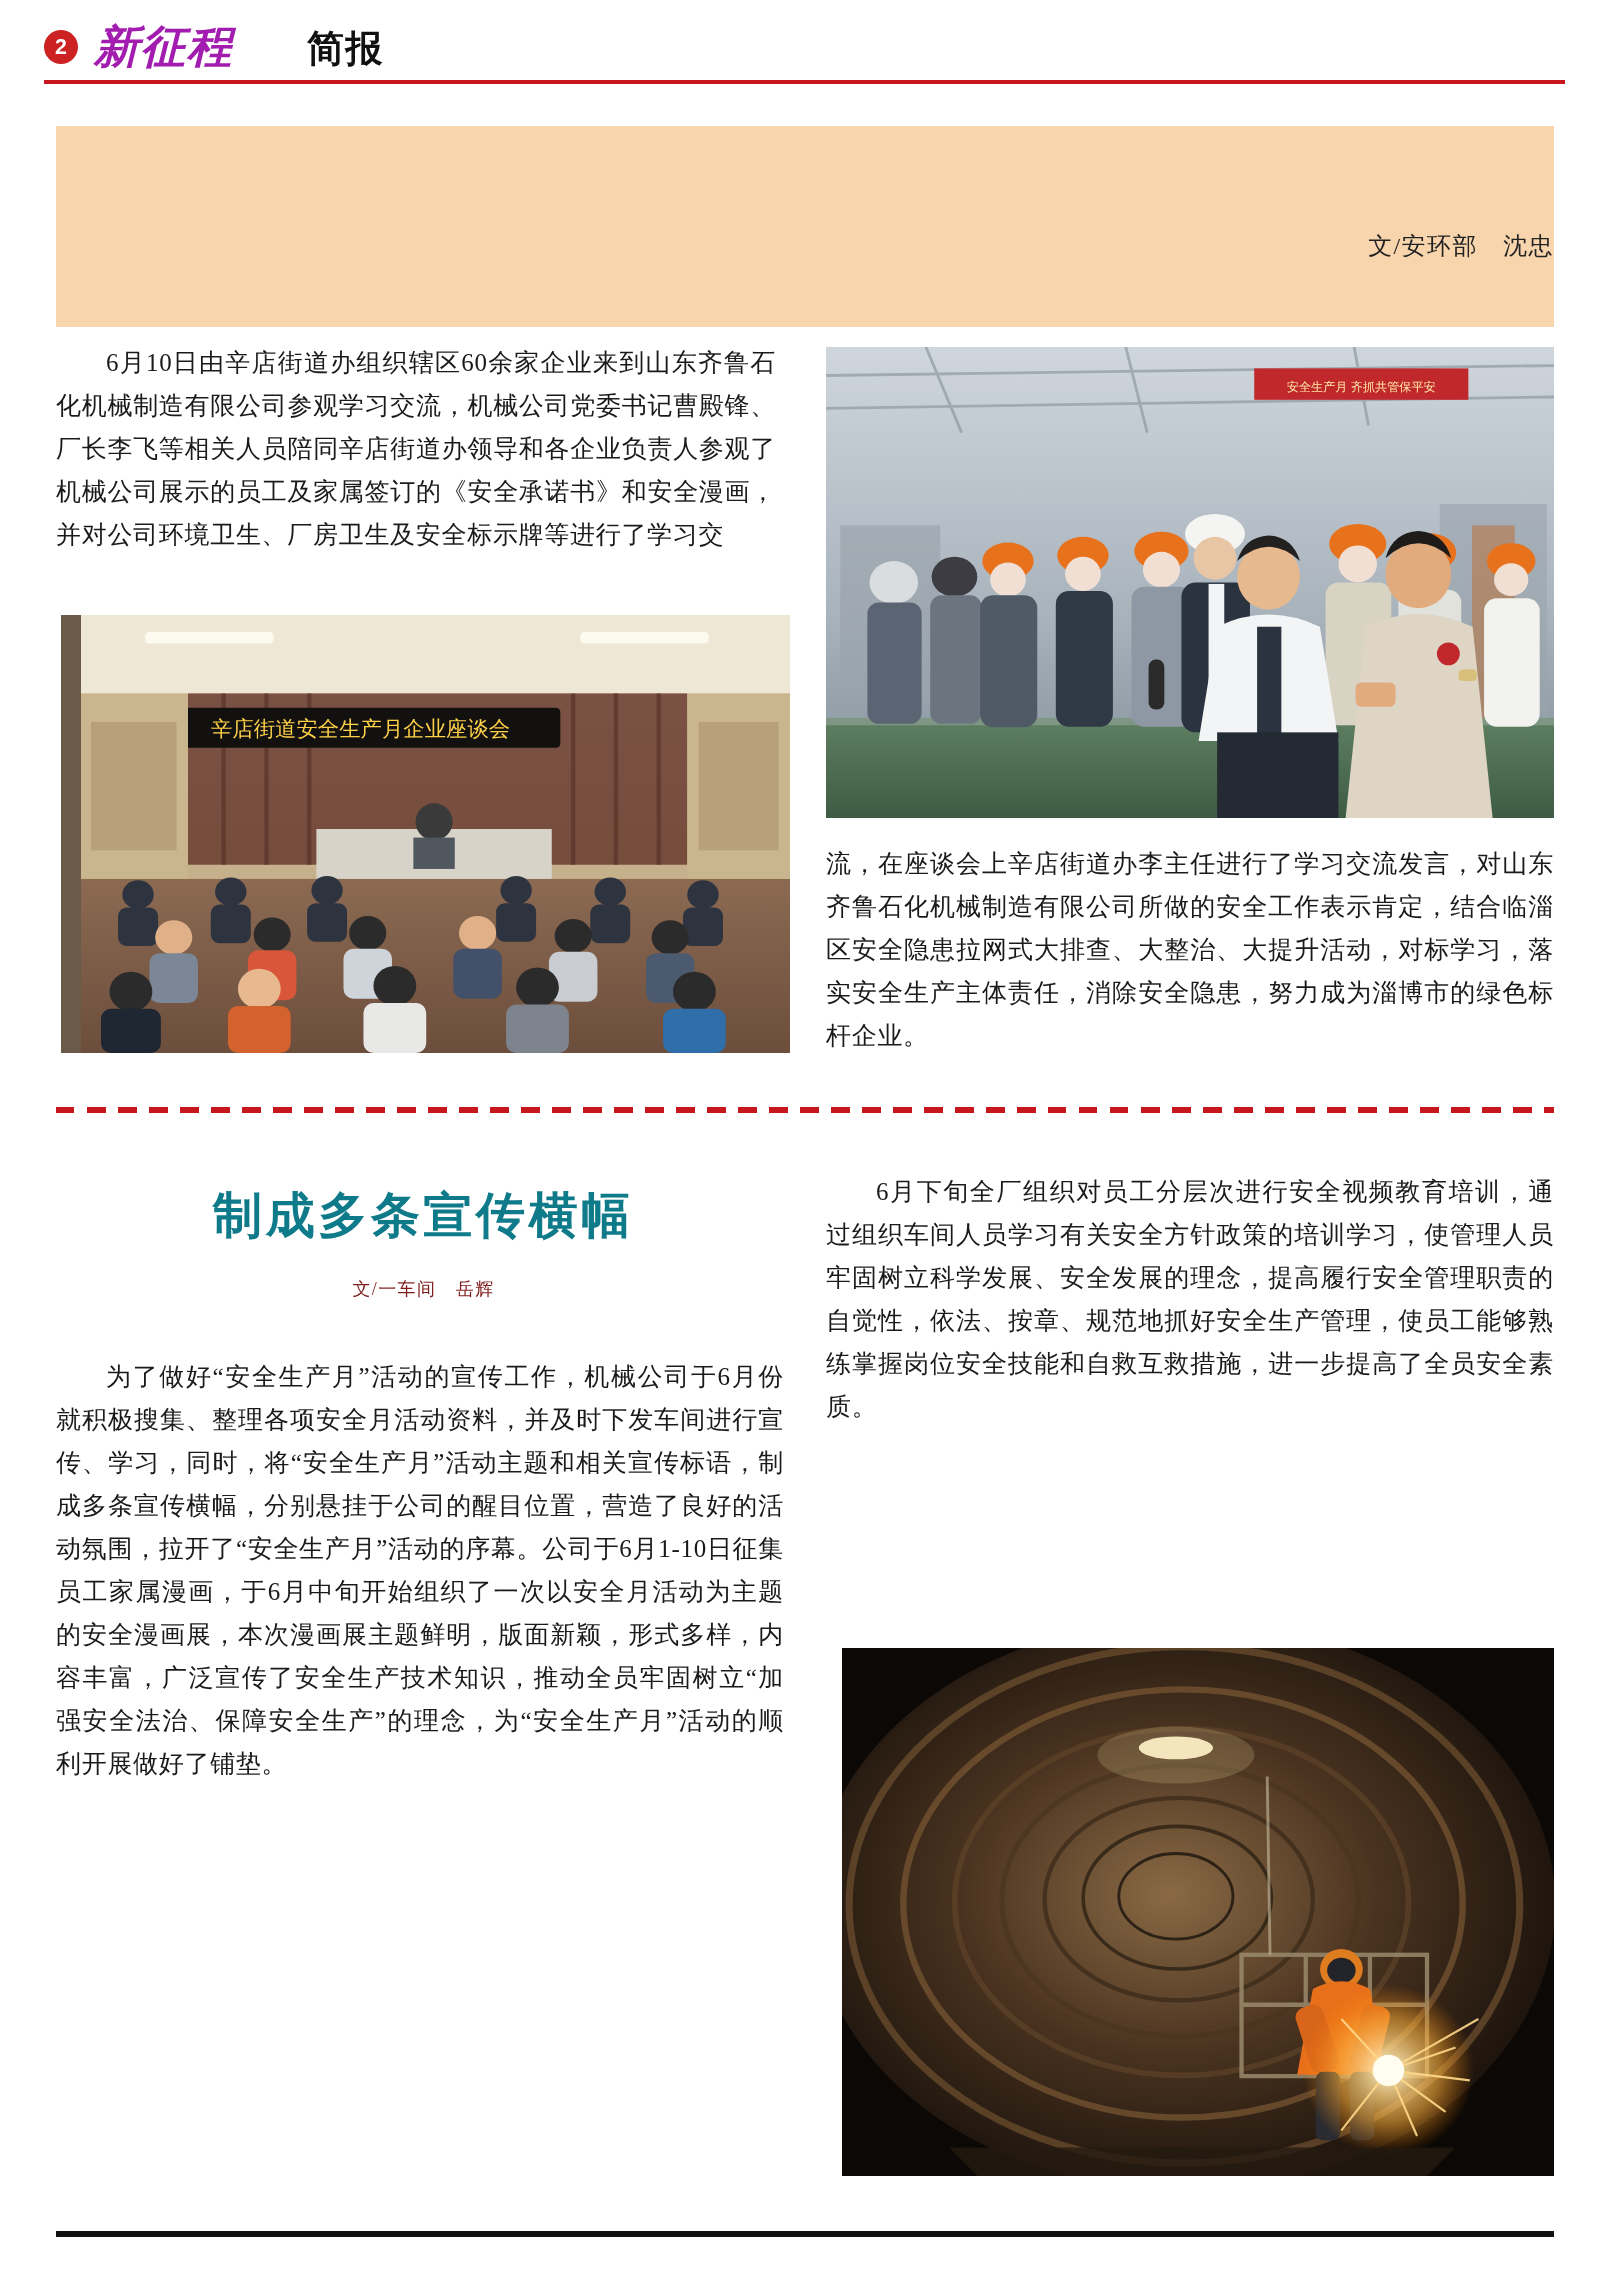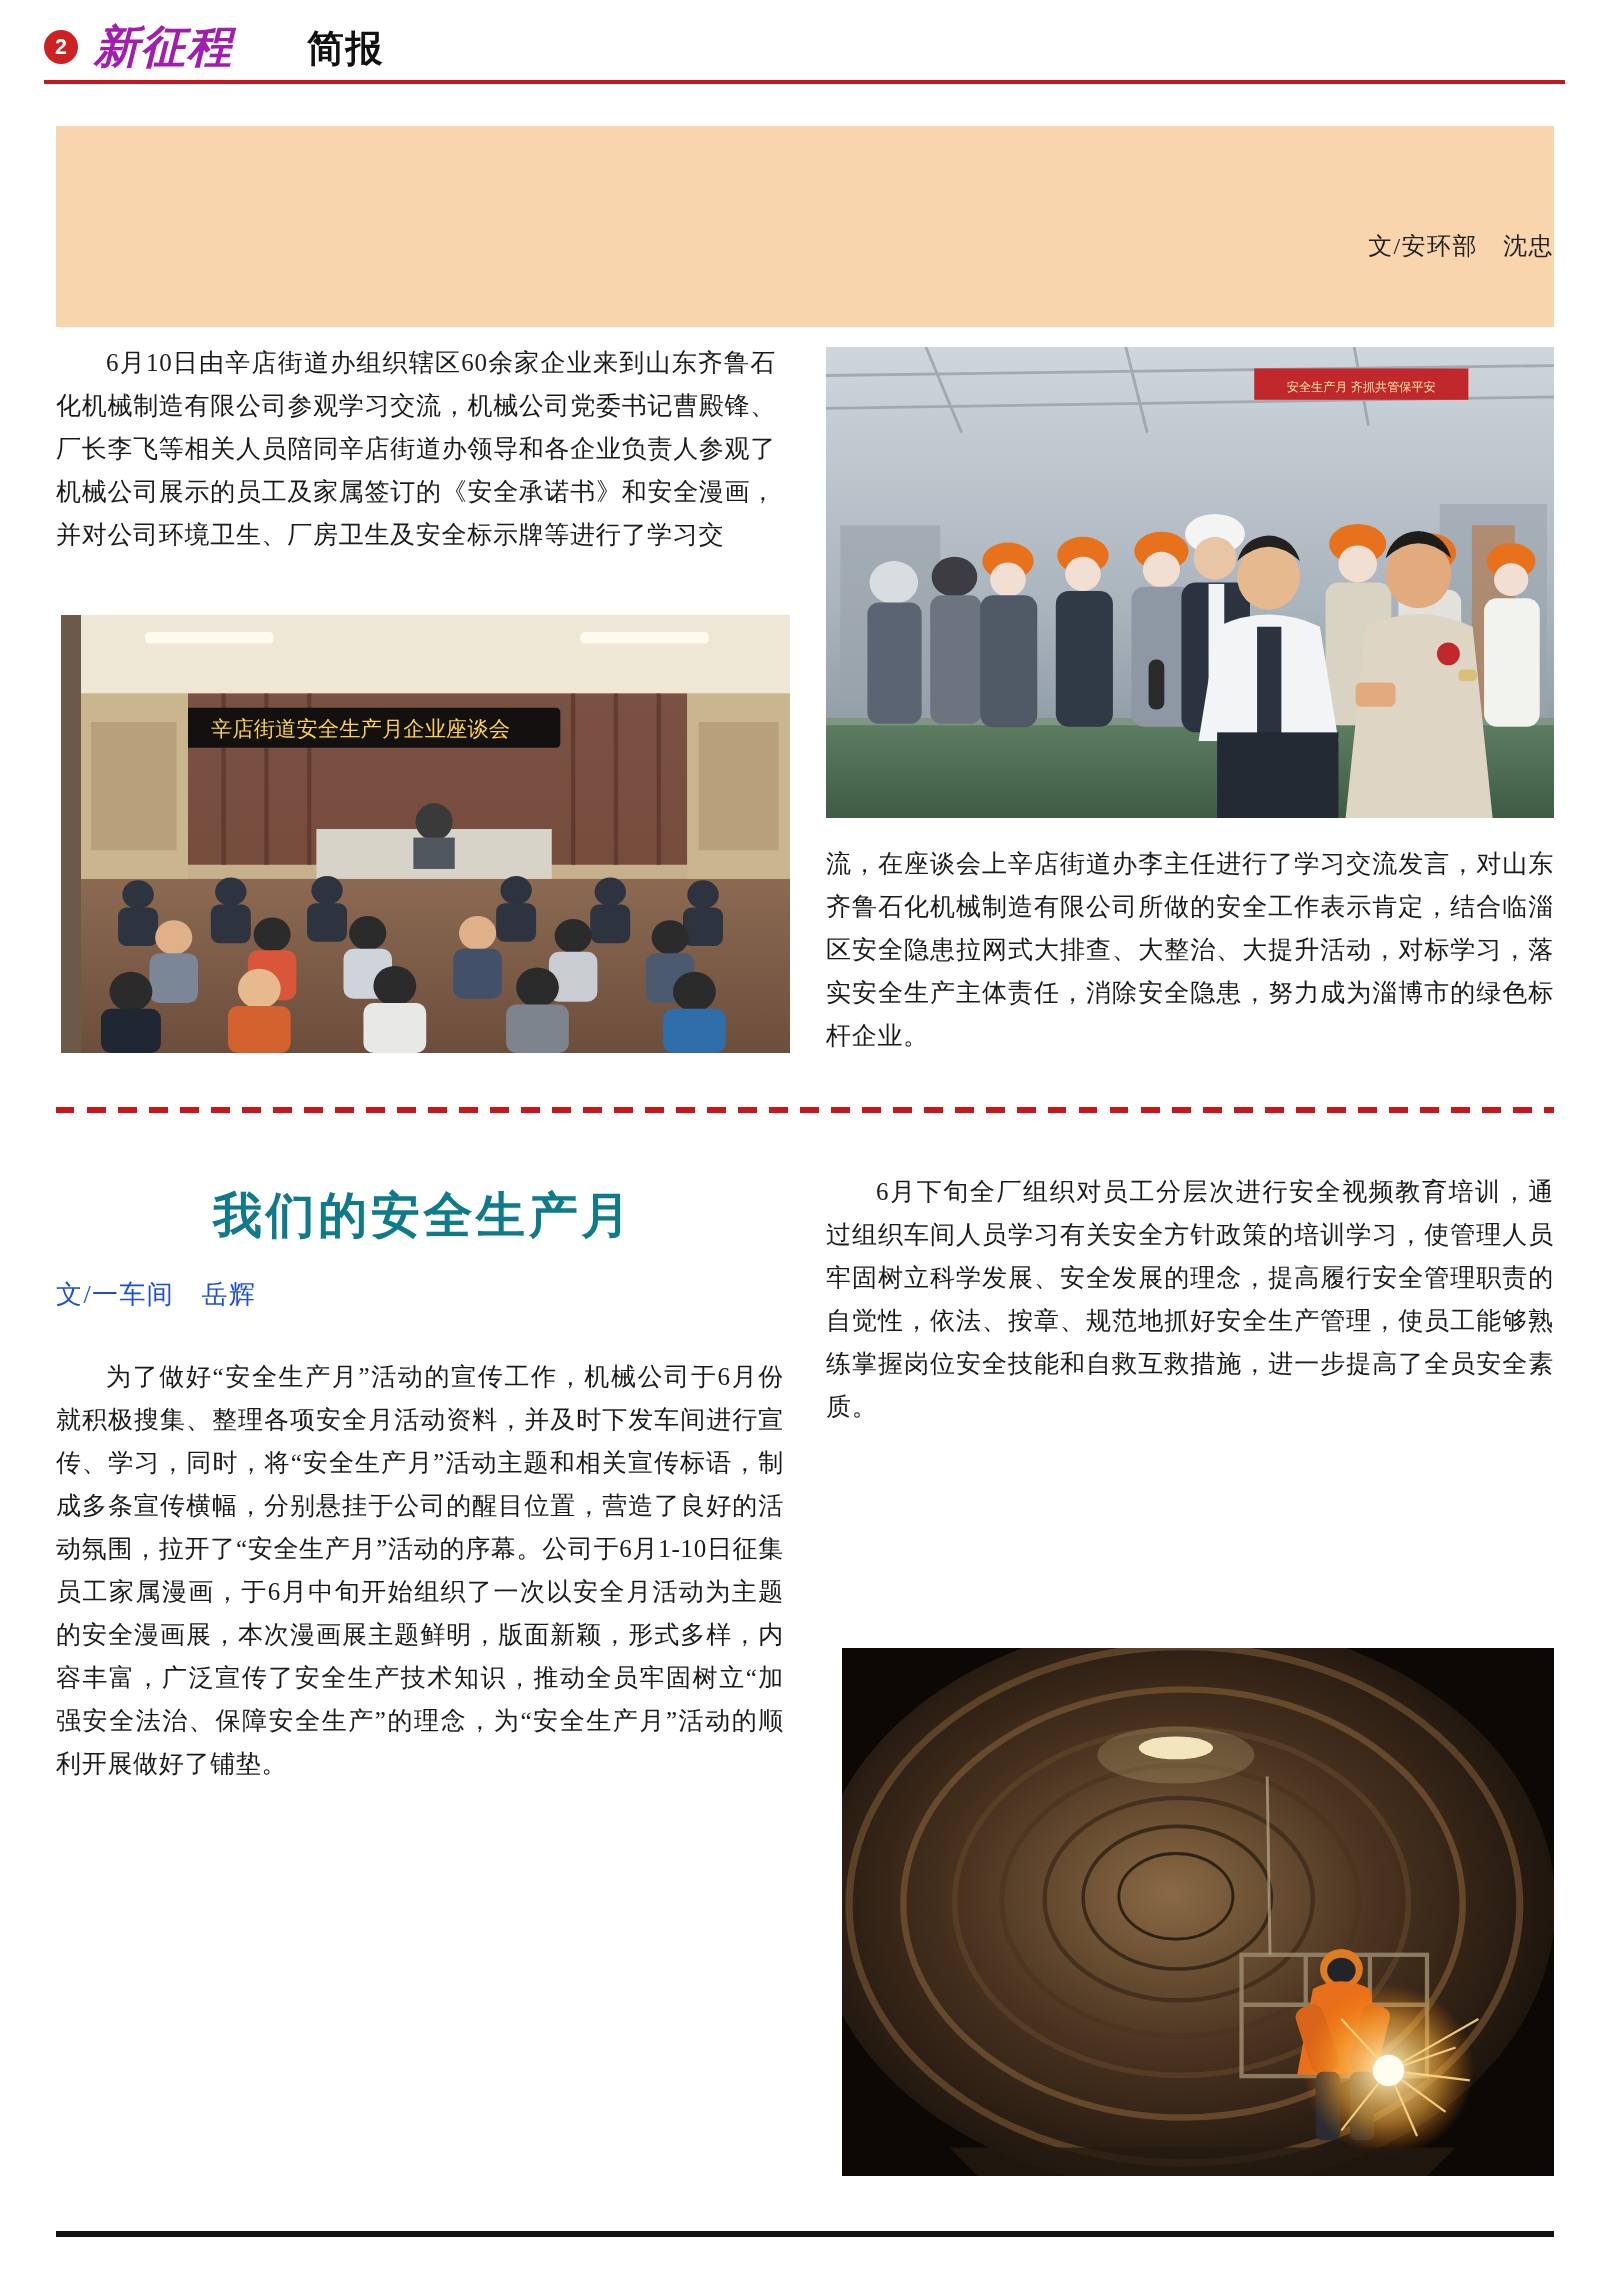--- a/index.html
+++ b/index.html
@@ -406,7 +406,7 @@
 
 <div class="dashed-divider"></div>
 
-<div class="a2-title">我们的安全生产月</div>
+<div class="a2-title">制成多条宣传横幅</div>
 <div class="a2-byline">文/一车间　岳辉</div>
 
 <div class="a2-col-left">

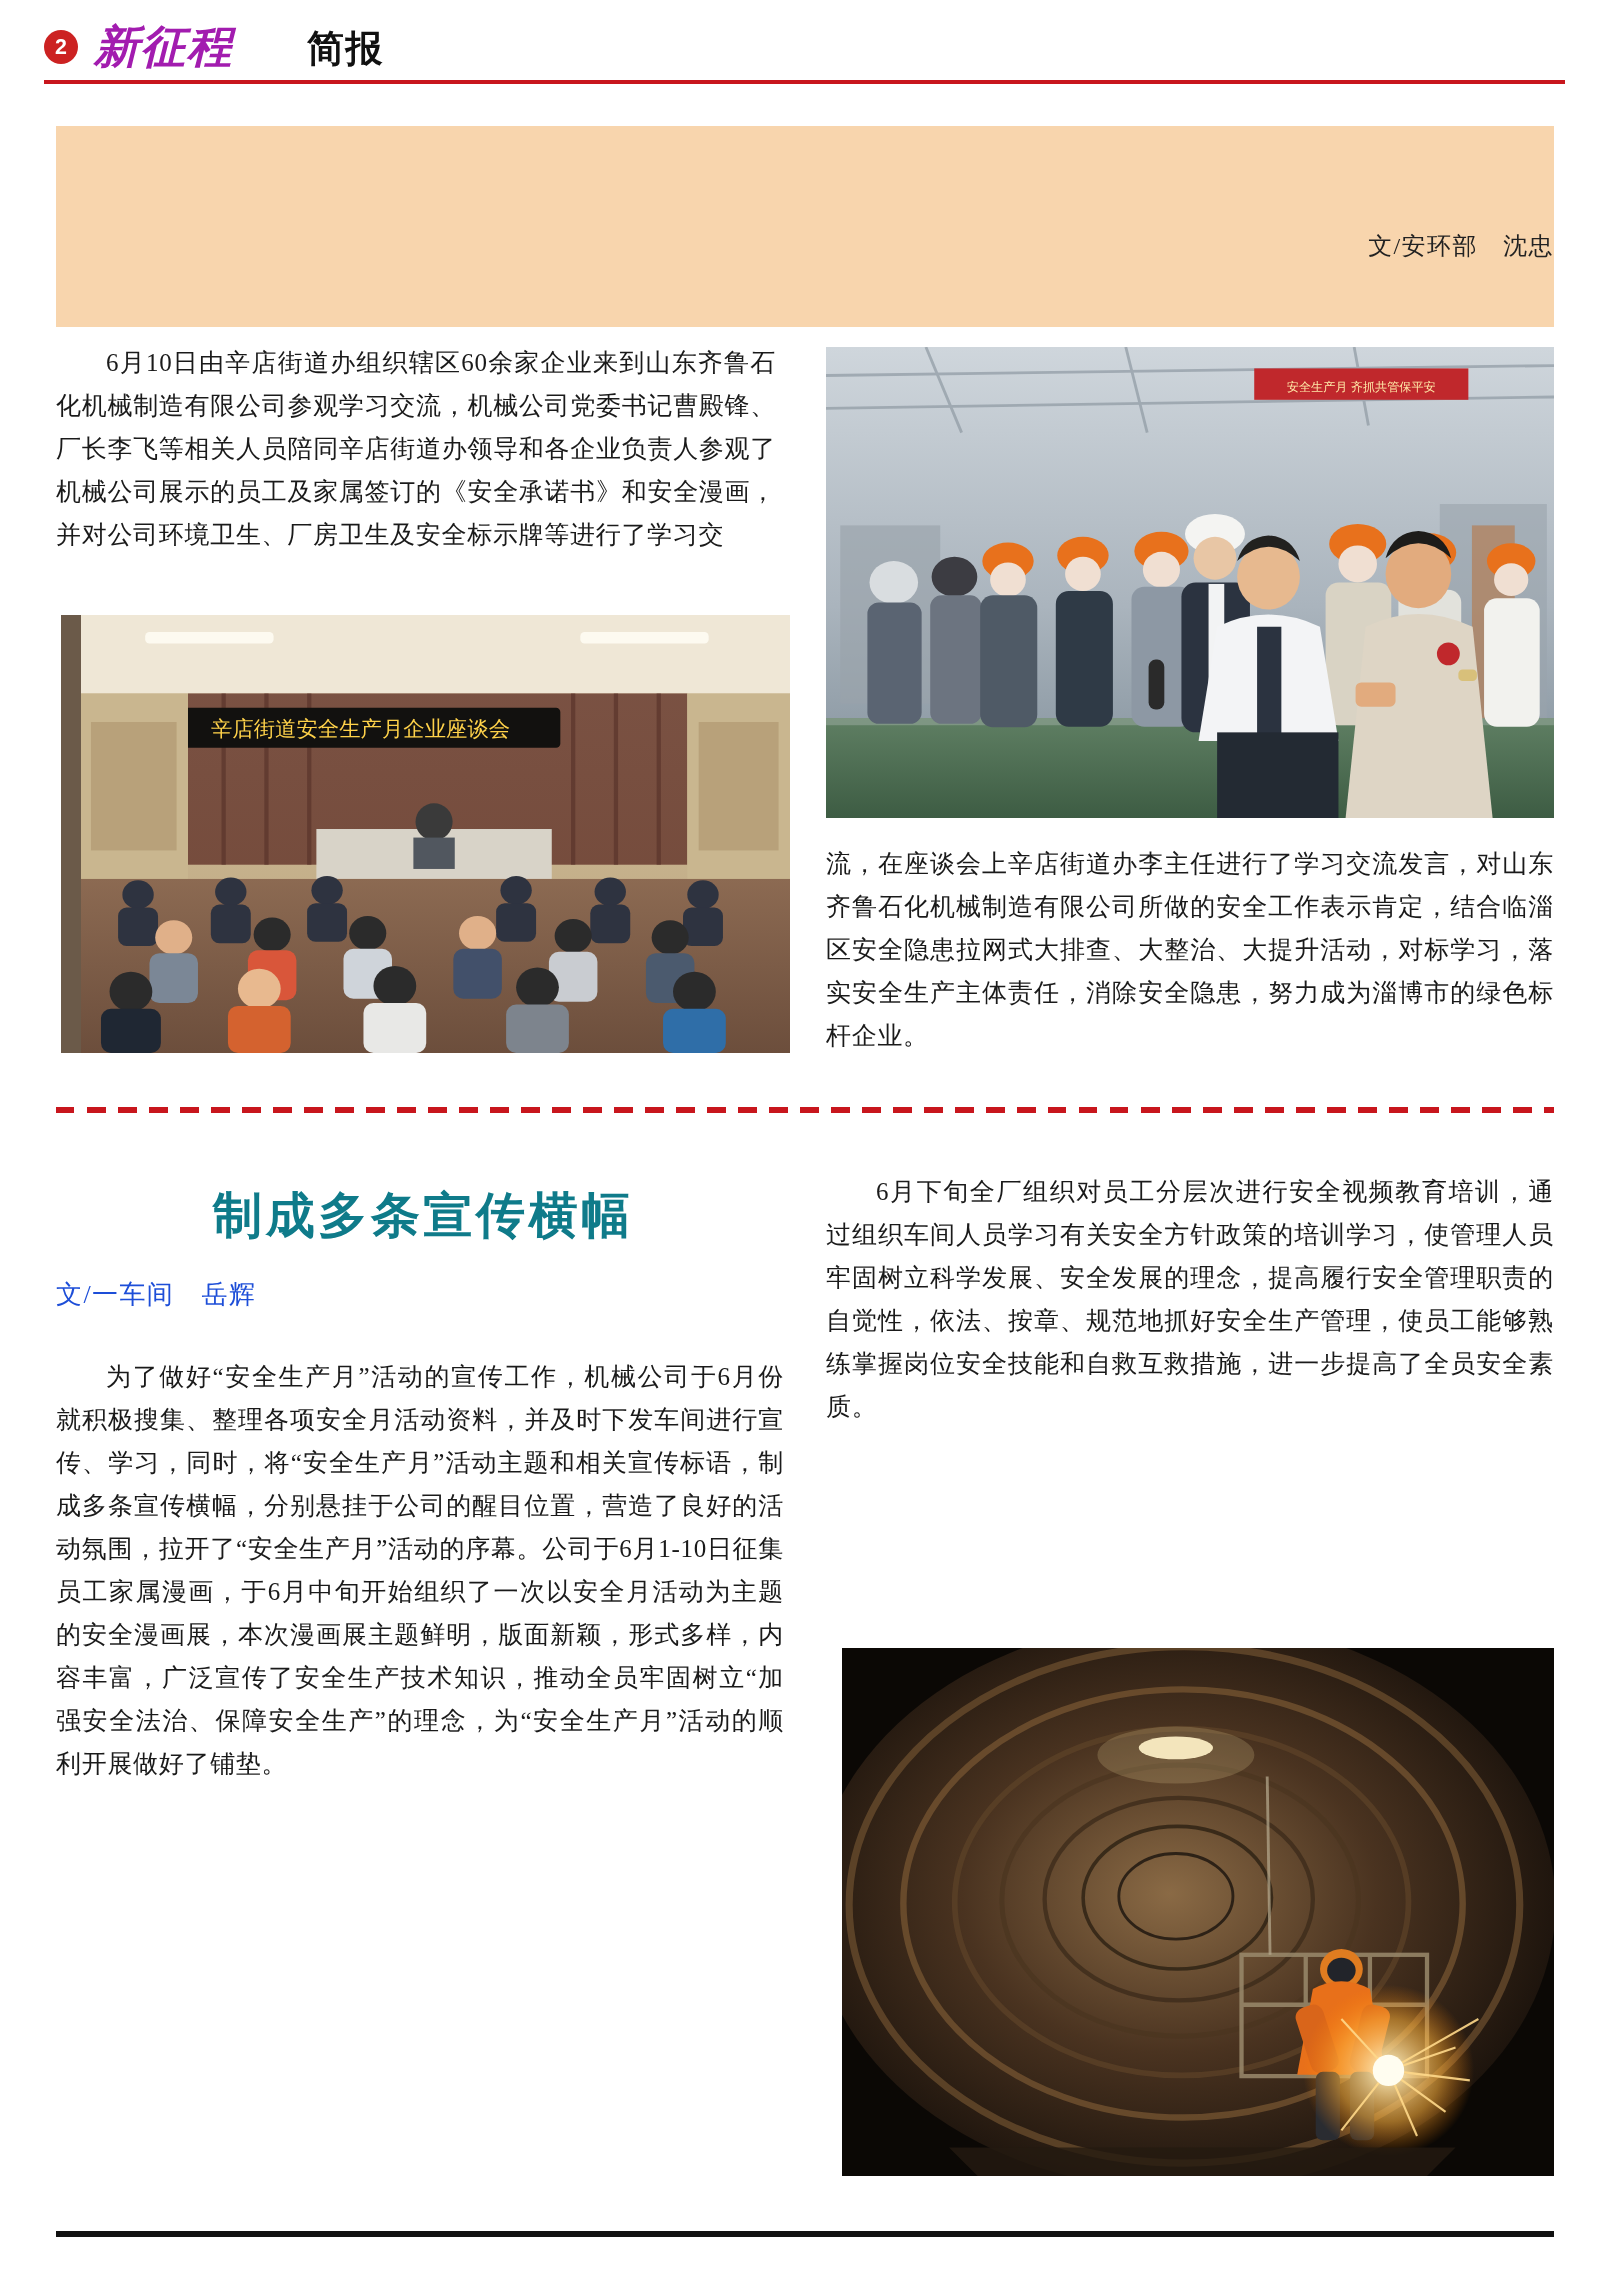--- a/index.html
+++ b/index.html
@@ -158,9 +158,9 @@
     position: absolute;
     left: 56px; top: 1277px;
     width: 735px;
-    text-align: left;
-    font-size: 26px;
-    color: #1d4ed8;
+    text-align: center;
+    font-size: 18px;
+    color: #7f1d1d;
     letter-spacing: 1.4px;
   }
   .a2-col-left {

